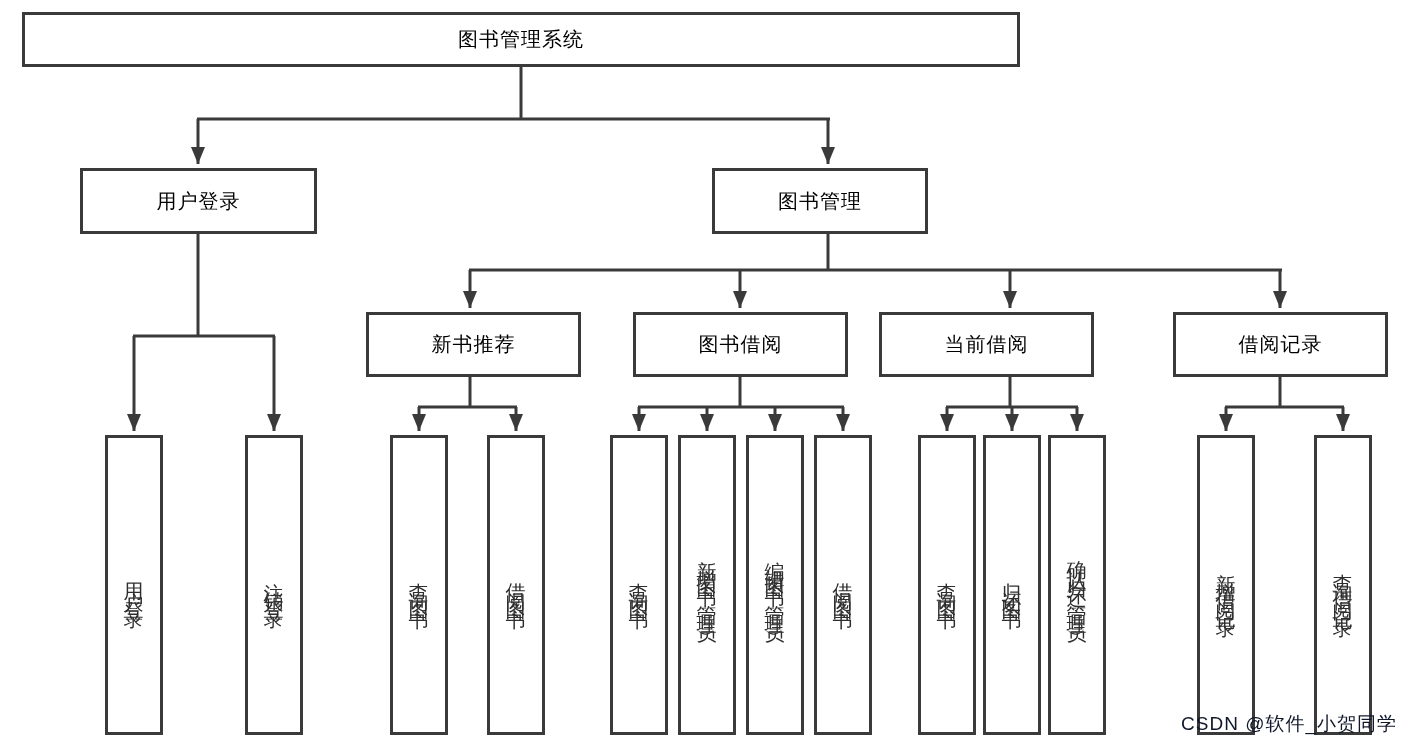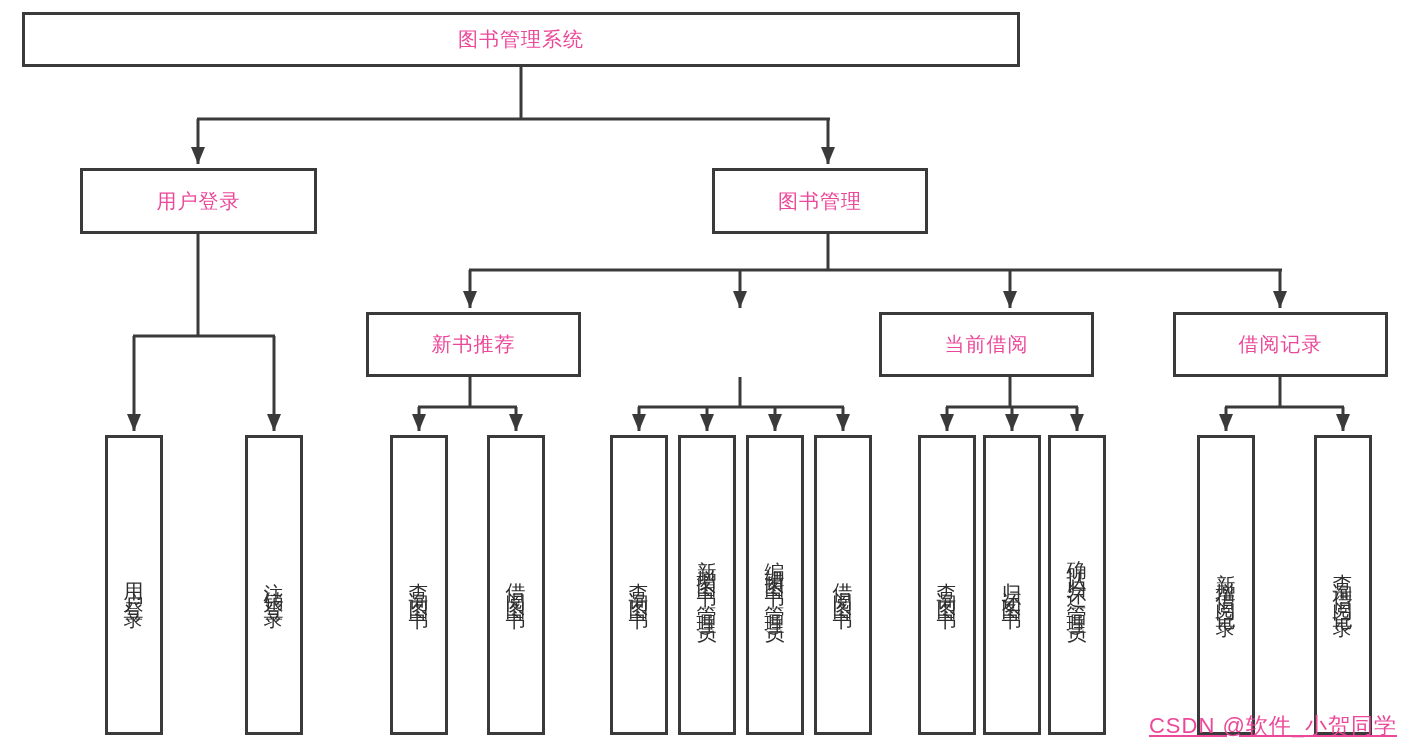--- a/index.html
+++ b/index.html
@@ -20,7 +20,7 @@
   }
   .h-label{
     font-size:20px;letter-spacing:1px;white-space:nowrap;
-    color:#ec4899;
+    color:#000000;
   }
   .v-label{
     writing-mode:vertical-rl;text-orientation:mixed;

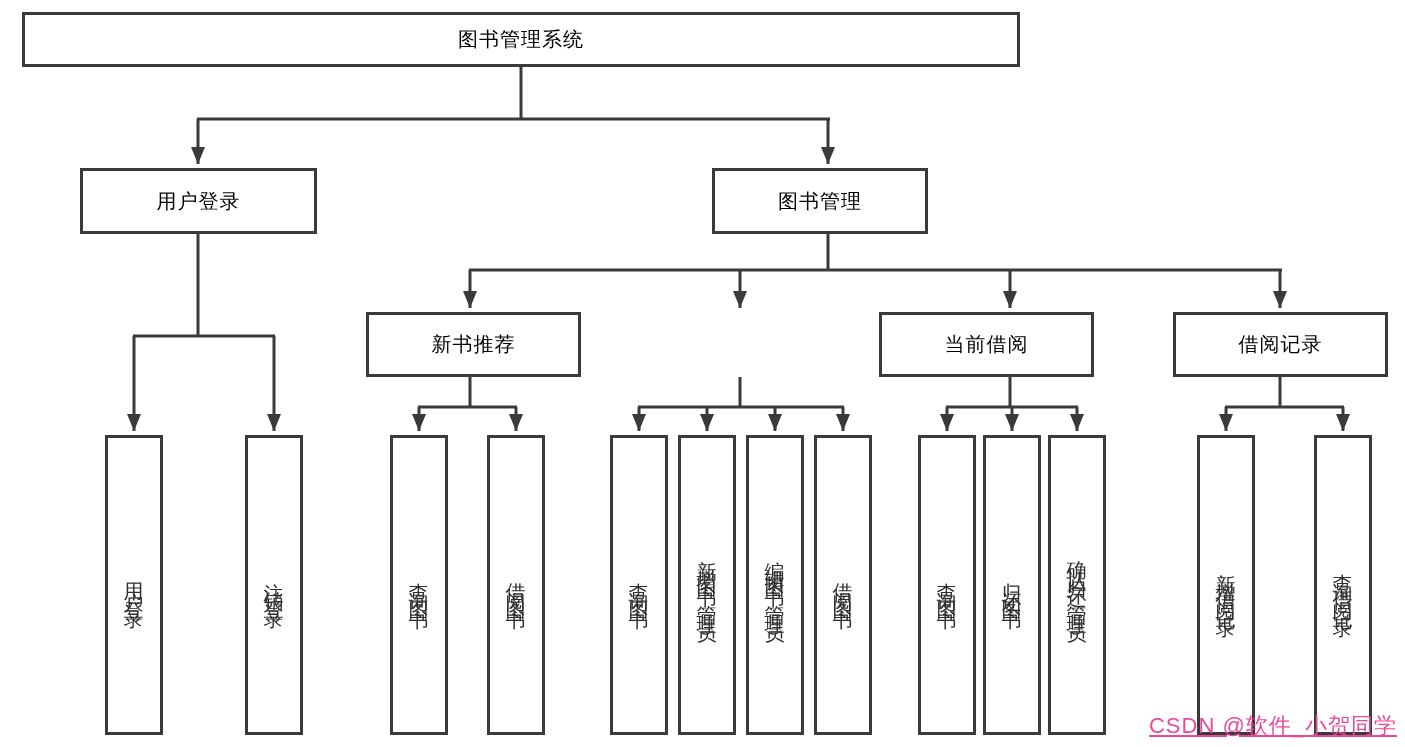--- a/index.html
+++ b/index.html
@@ -113,6 +113,9 @@
   <div class="box lvl3" id="n-g0">
     <span class="h-label">新书推荐</span>
   </div>
+  <div class="box lvl3" id="n-g1">
+    <span class="h-label">图书借阅</span>
+  </div>
   <div class="box lvl3" id="n-g2">
     <span class="h-label">当前借阅</span>
   </div>

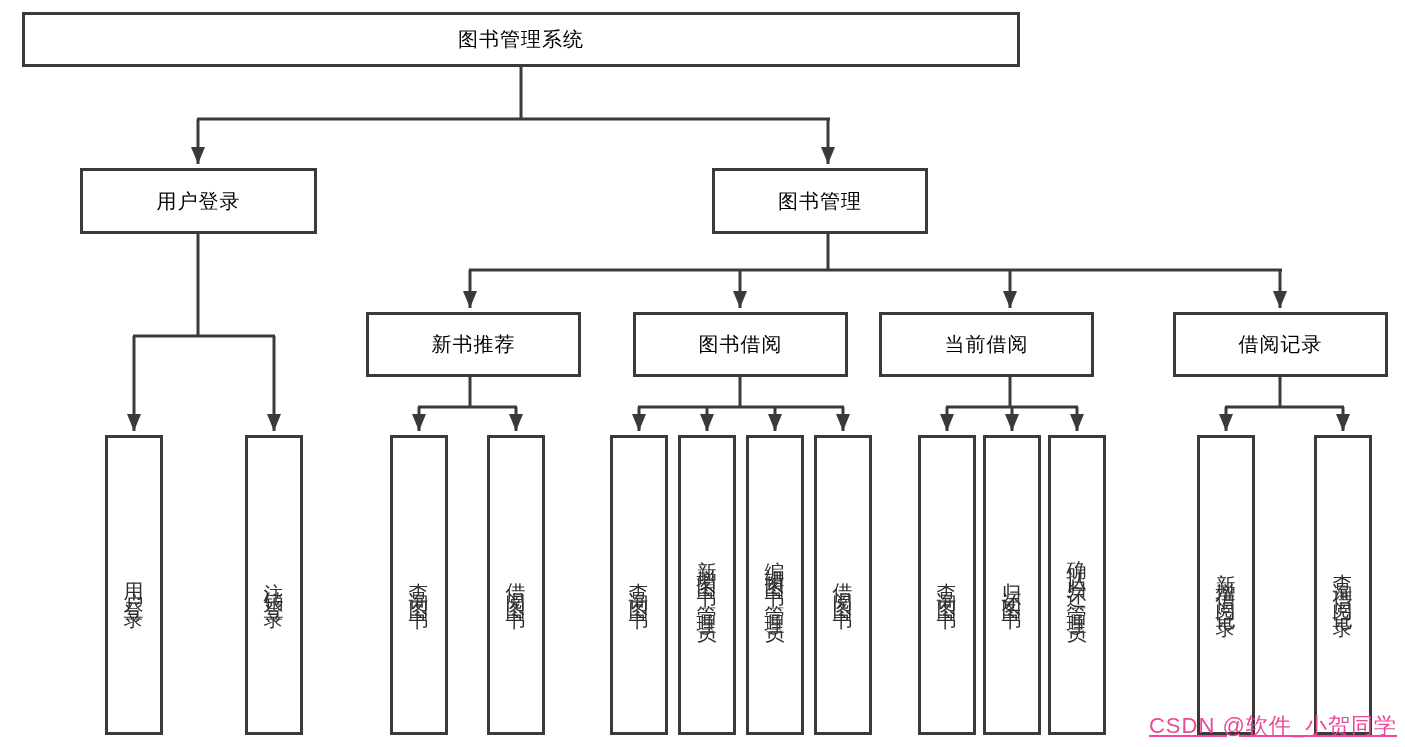--- a/index.html
+++ b/index.html
@@ -29,9 +29,8 @@
   }
   .watermark{
     position:absolute;top:711px;right:8px;
-    font-size:22px;letter-spacing:1px;
-    color:#ec4899;
-    text-decoration:underline;
+    font-size:19px;letter-spacing:1px;
+    color:#0f172a;
   }
   
   #n-root   {left:22px;  top:12px;  width:998px; height:55px;}

